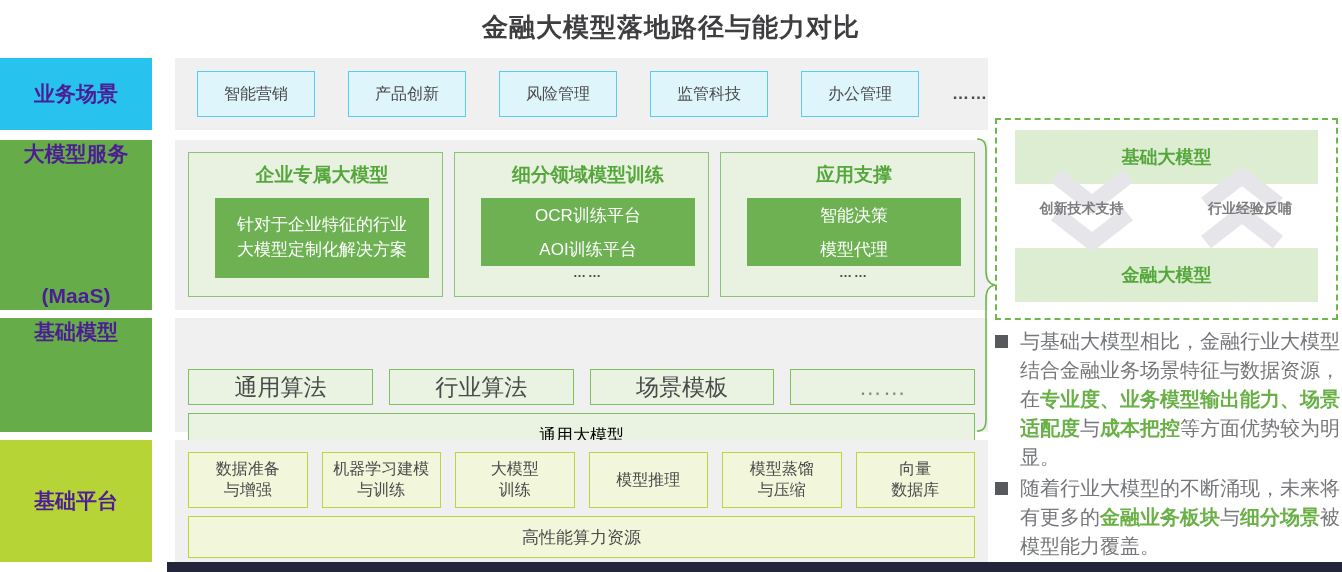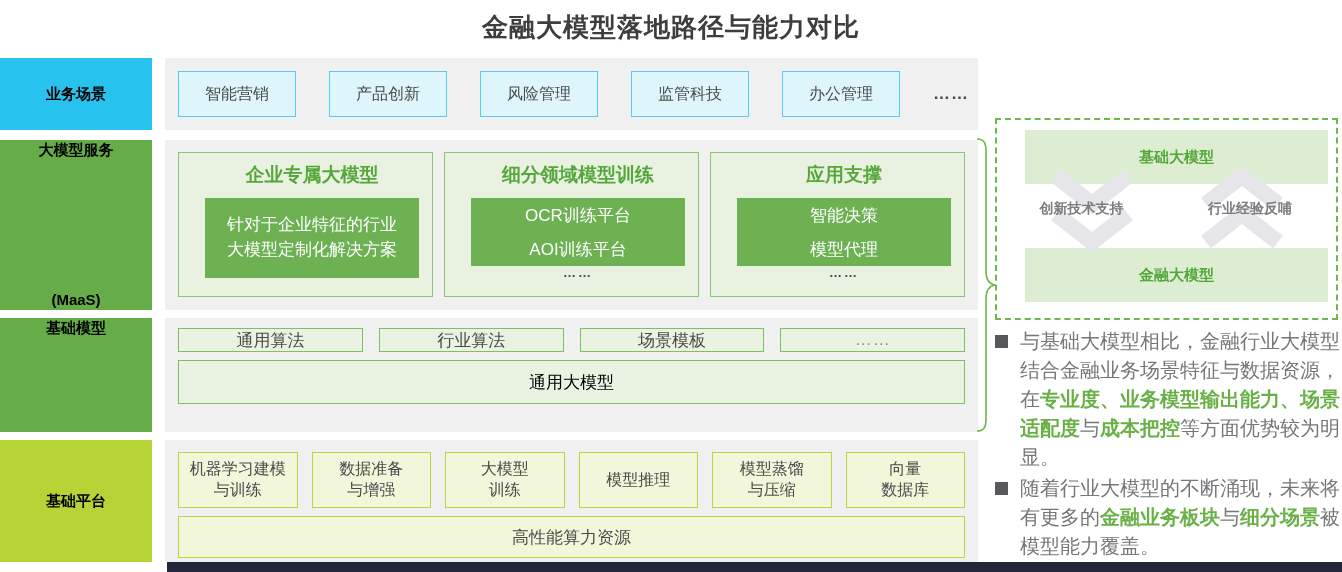--- a/index.html
+++ b/index.html
@@ -11,8 +11,8 @@
 
   
   .row-label { position:absolute; left:0; width:152px; display:flex; flex-direction:column;
-               align-items:center; justify-content:center; color:#000000;
-               font-size:15px; font-weight:bold; text-align:center; line-height:1.35; }
+               align-items:center; justify-content:center; color:#4c1d95;
+               font-size:21px; font-weight:bold; text-align:center; line-height:1.35; }
   .lab-cyan  { background:#27c2ee; }
   .lab-green { background:#66ad49;justify-content:space-between; }
   .lab-lime  { background:#b7d437; }

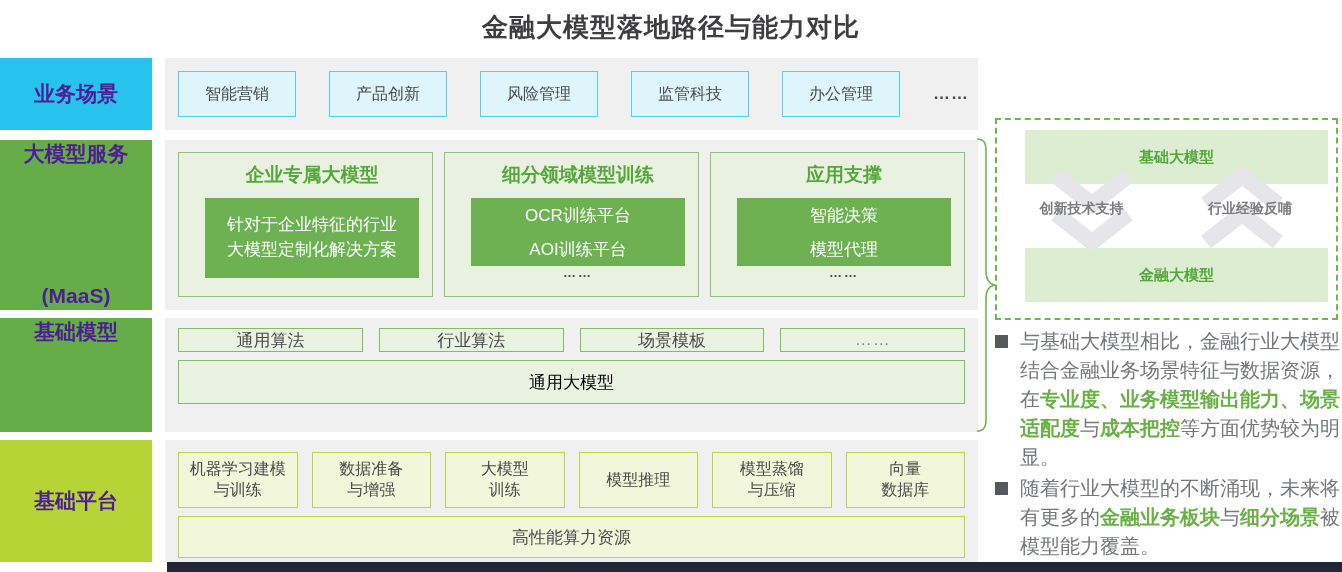--- a/index.html
+++ b/index.html
@@ -18,7 +18,7 @@
   .lab-lime  { background:#b7d437; }
 
   
-  .row-content { position:absolute; left:165px; width:813px; background:#f0f0f1; }
+  .row-content { position:absolute; left:175px; width:813px; background:#f0f0f1;justify-content:flex-end; }
 
   
   .r1 { top:58px; height:72px; }

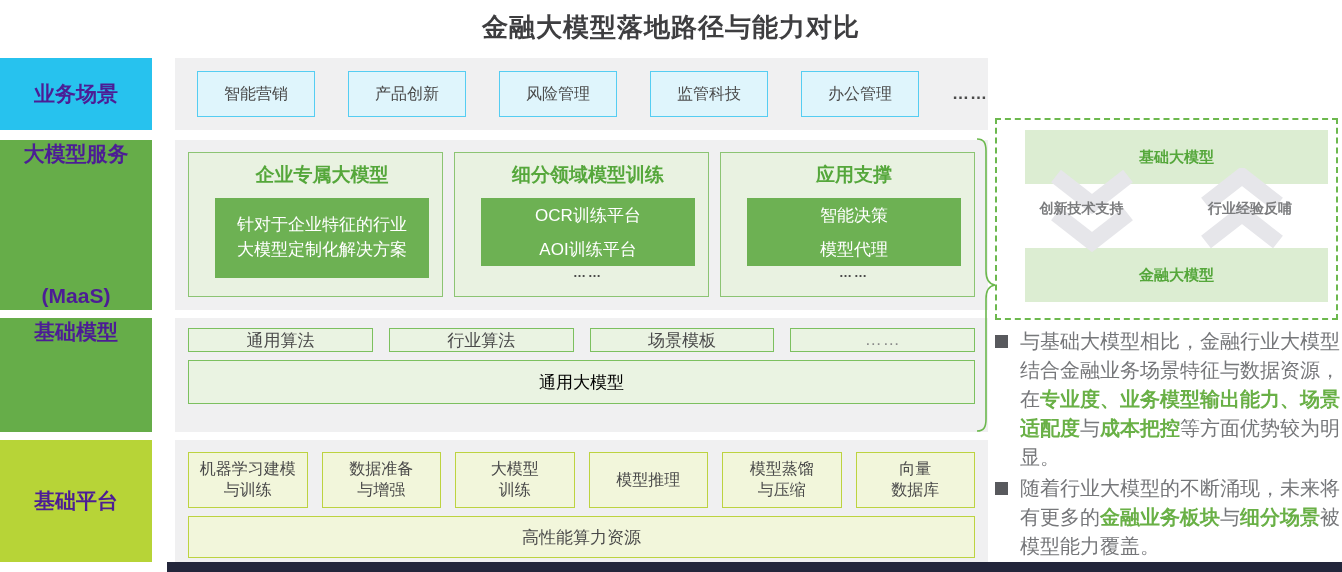--- a/index.html
+++ b/index.html
@@ -72,8 +72,8 @@
   .panel { position:absolute; left:995px; top:118px; width:343px; height:202px;
            border:2px dashed #6cb84e; background:#ffffff; }
   .pbox { position:absolute; left:18px; width:303px; height:54px; background:#dcedd2;
-          color:#55a73b; font-size:15px; font-weight:bold; display:flex;
-          align-items:center; justify-content:center; z-index:0;margin-left:10px; }
+          color:#55a73b; font-size:18px; font-weight:bold; display:flex;
+          align-items:center; justify-content:center; z-index:0; }
   .pbox.top { top:10px; }
   .pbox.bottom { top:128px; }
   .arrow { position:absolute; z-index:1; }

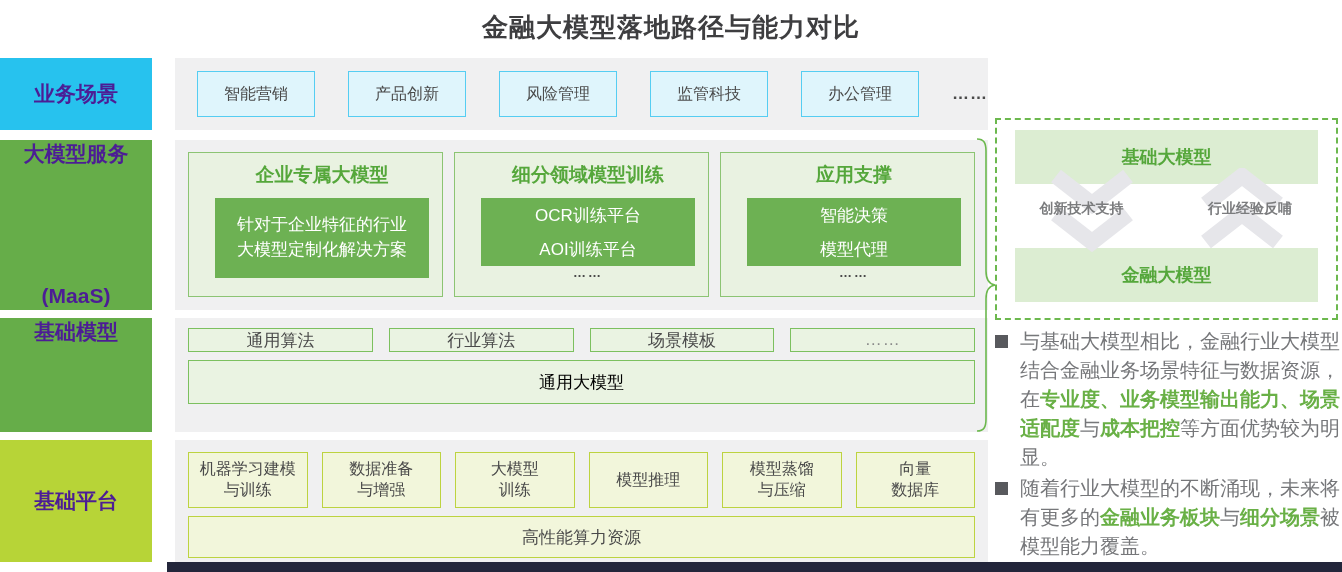--- a/index.html
+++ b/index.html
@@ -45,9 +45,9 @@
   .r3 { top:318px; height:114px; }
   .r3c { padding:10px 13px 0 13px; }
   .boxrow3 { display:flex; gap:16px; margin-bottom:8px; }
-  .gbox { flex:1; height:24px; background:#eaf3e2; border:1px solid #7cc05f;
+  .gbox { flex:1; height:36px; background:#eaf3e2; border:1px solid #7cc05f;
           display:flex; align-items:center; justify-content:center;
-          font-size:17px; color:#4a4a4a; }
+          font-size:23px; color:#4a4a4a;margin-top:41px; }
   .gbox.muted { color:#8a8a8a; letter-spacing:1px; }
   .gbar { height:44px; background:#eaf3e2; border:1px solid #7cc05f; display:flex;
           align-items:center; justify-content:center; font-size:17px; color:#000000;font-family:Liberation Serif, serif; }

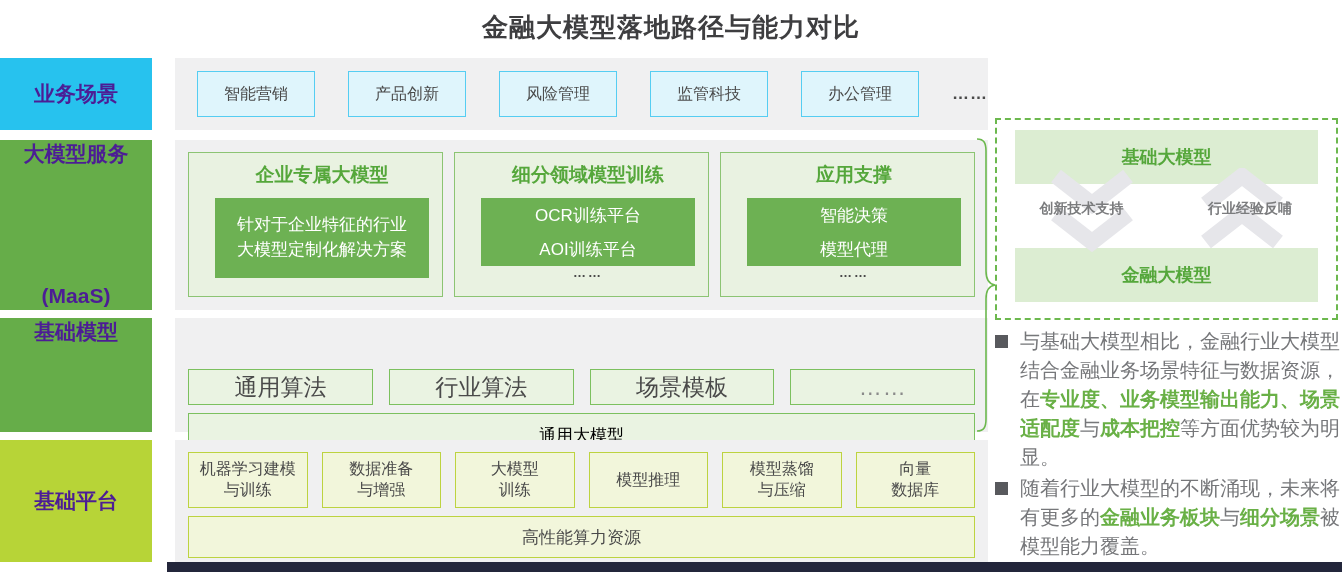--- a/index.html
+++ b/index.html
@@ -153,10 +153,10 @@
   </div>
   <div class="row-content r4c r4">
     <div class="boxrow4">
+      <div class="ybox">数据准备
+与增强</div>
       <div class="ybox">机器学习建模
 与训练</div>
-      <div class="ybox">数据准备
-与增强</div>
       <div class="ybox">大模型
 训练</div>
       <div class="ybox">模型推理</div>

